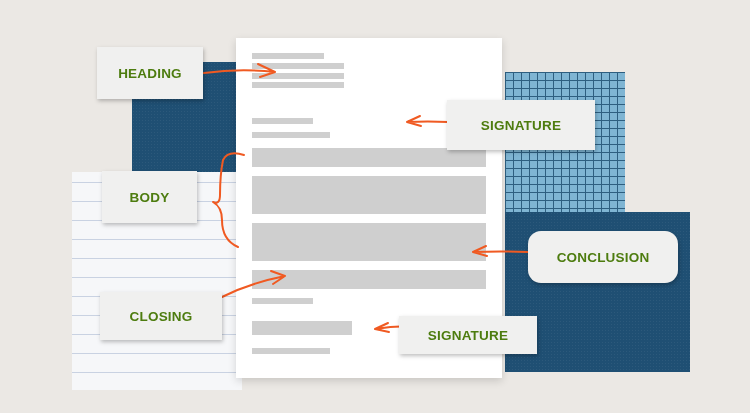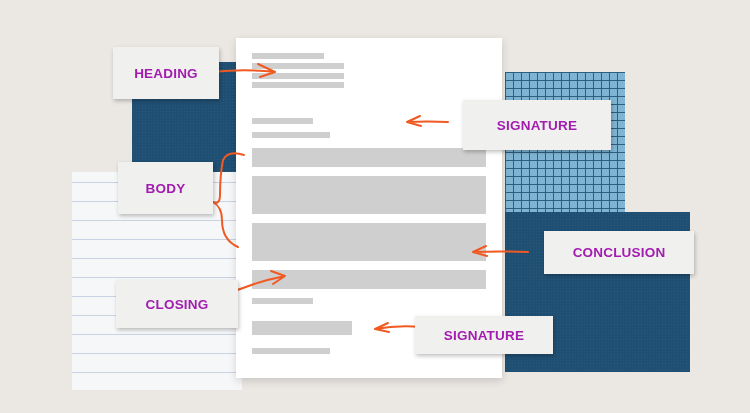--- a/index.html
+++ b/index.html
@@ -10,7 +10,7 @@
   .lined{background-color:#f6f7f9;background-image:linear-gradient(#c9d2e2 1px,transparent 1px);background-size:100% 19px;background-position:0 10px;}
   .paper{background:#fff;box-shadow:0 3px 8px rgba(0,0,0,0.15);}
   .bar{background:#cfcfcf;position:absolute;}
-  .tag{position:absolute;background:#f0f0ef;box-shadow:1px 2px 4px rgba(0,0,0,0.25);display:flex;align-items:center;justify-content:center;font-weight:bold;font-size:13.5px;color:#a21caf;letter-spacing:0.2px;margin-left:16px;}
+  .tag{position:absolute;background:#f0f0ef;box-shadow:1px 2px 4px rgba(0,0,0,0.25);display:flex;align-items:center;justify-content:center;font-weight:bold;font-size:13.5px;color:#4d7c0f;letter-spacing:0.2px;}
   svg.arrows{position:absolute;left:0;top:0;}
 </style>
 </head>

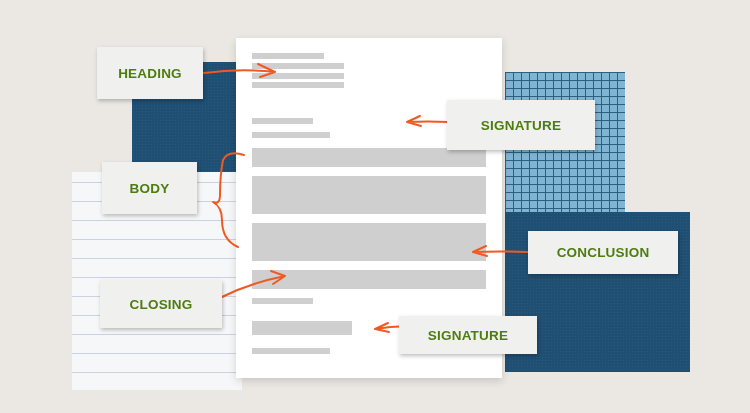--- a/index.html
+++ b/index.html
@@ -50,7 +50,7 @@
 
 <div class="tag" style="left:97px;top:47px;width:106px;height:52px;">HEADING</div>
 <div class="tag" style="left:447px;top:100px;width:148px;height:50px;">SIGNATURE</div>
-<div class="tag" style="left:102px;top:162px;width:95px;height:52px;">BODY</div>
+<div class="tag" style="left:102px;top:171px;width:95px;height:52px;">BODY</div>
 <div class="tag" style="left:528px;top:231px;width:150px;height:43px;">CONCLUSION</div>
 <div class="tag" style="left:100px;top:280px;width:122px;height:48px;">CLOSING</div>
 <div class="tag" style="left:399px;top:316px;width:138px;height:38px;">SIGNATURE</div>

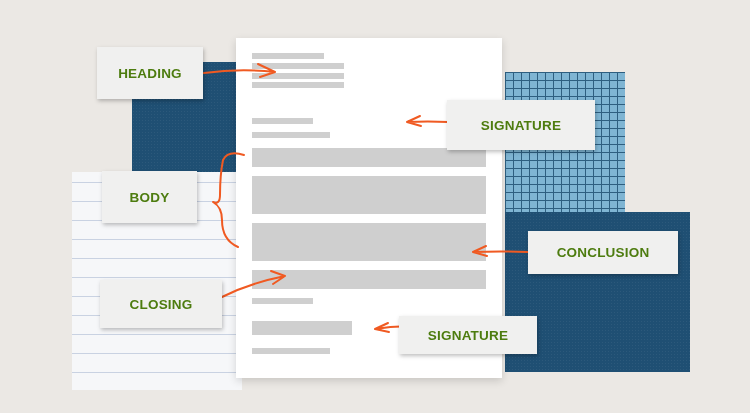--- a/index.html
+++ b/index.html
@@ -51,7 +51,7 @@
 <div class="tag" style="left:97px;top:47px;width:106px;height:52px;">HEADING</div>
 <div class="tag" style="left:447px;top:100px;width:148px;height:50px;">SIGNATURE</div>
 <div class="tag" style="left:102px;top:171px;width:95px;height:52px;">BODY</div>
-<div class="tag" style="left:528px;top:231px;width:150px;height:43px;">CONCLUSION</div>
+<div class="tag" style="left:528px;top:231px;width:150px;height:52px;border-radius:13px;">CONCLUSION</div>
 <div class="tag" style="left:100px;top:280px;width:122px;height:48px;">CLOSING</div>
 <div class="tag" style="left:399px;top:316px;width:138px;height:38px;">SIGNATURE</div>
 

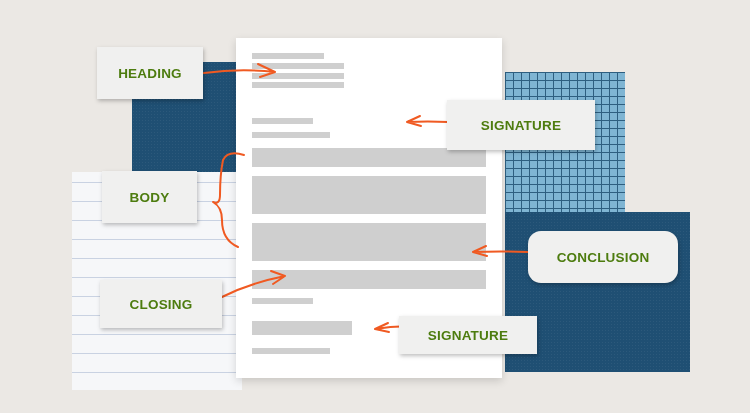--- a/index.html
+++ b/index.html
@@ -52,7 +52,7 @@
 <div class="tag" style="left:447px;top:100px;width:148px;height:50px;">SIGNATURE</div>
 <div class="tag" style="left:102px;top:171px;width:95px;height:52px;">BODY</div>
 <div class="tag" style="left:528px;top:231px;width:150px;height:52px;border-radius:13px;">CONCLUSION</div>
-<div class="tag" style="left:100px;top:280px;width:122px;height:48px;">CLOSING</div>
+<div class="tag" style="left:100px;top:292px;width:122px;height:48px;">CLOSING</div>
 <div class="tag" style="left:399px;top:316px;width:138px;height:38px;">SIGNATURE</div>
 
 </body></html>

